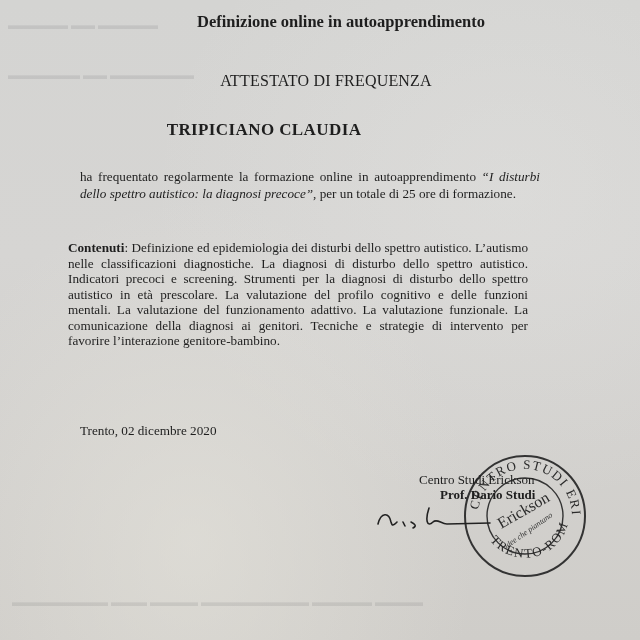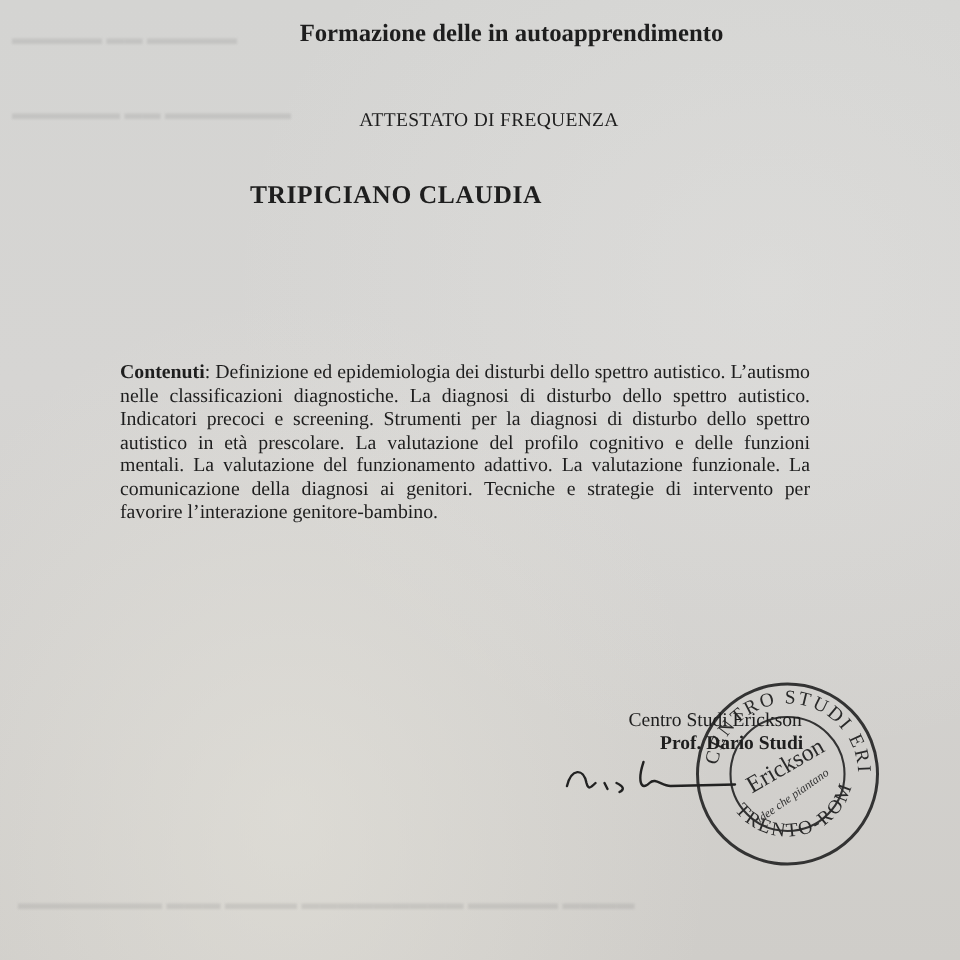--- a/index.html
+++ b/index.html
@@ -45,7 +45,7 @@
   <div class="ghost" style="left:12px;top:595px;">▬▬▬▬▬▬▬▬ ▬▬▬ ▬▬▬▬ ▬▬▬▬▬▬▬▬▬ ▬▬▬▬▬ ▬▬▬▬</div>
 
   <div class="title-block">
-    <div class="title-line l1">Formazione delle in autoapprendimento</div>
+    <div class="title-line l1">Definizione online in autoapprendimento</div>
   </div>
 
   <div class="subtitle">ATTESTATO DI FREQUENZA</div>

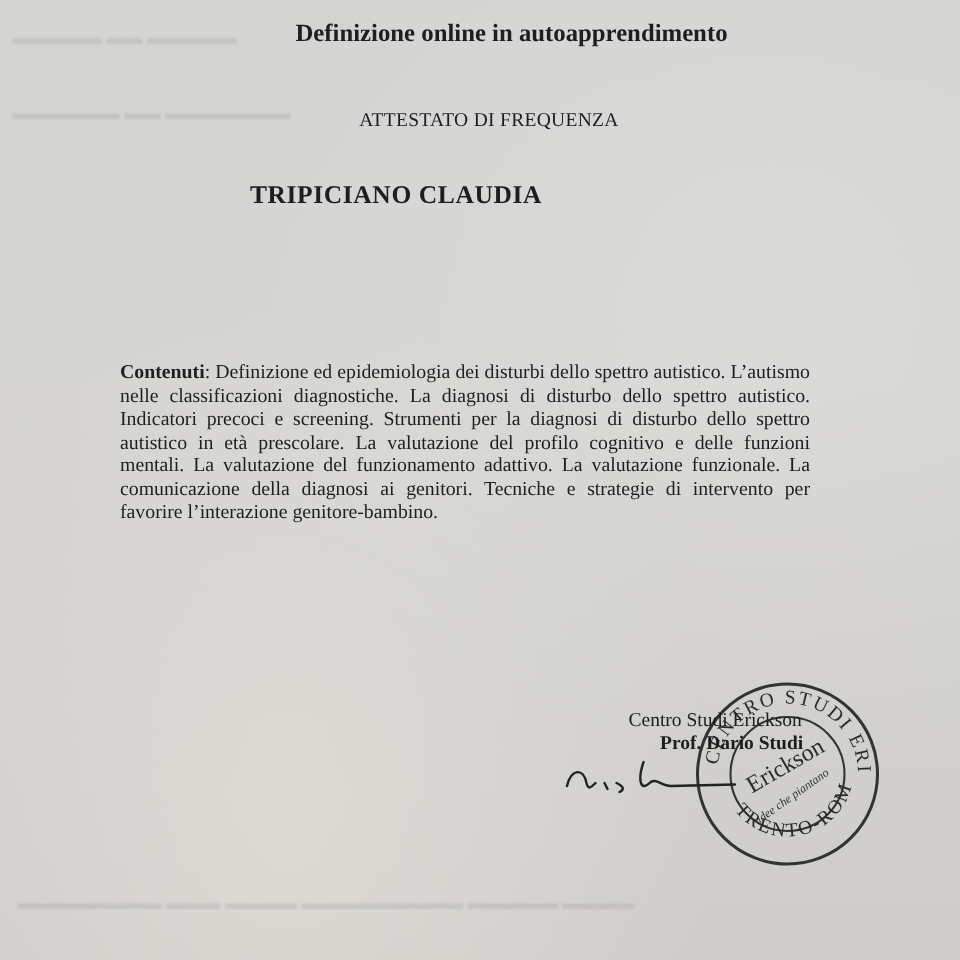--- a/index.html
+++ b/index.html
@@ -23,7 +23,7 @@
     .title-line { font-weight: bold; font-size: 16.5px; line-height: 20px; }
     .title-line.l1 { padding-left: 42px; }
     .title-line.l2 { padding-left: 12px; }
-    .subtitle { position: absolute; top: 72px; left: 0; width: 640px; text-align: center; padding-left: 12px; box-sizing: border-box; font-size: 13px; letter-spacing: 0.2px; }
+    .subtitle { position: absolute; top: 72px; left: 0; width: 640px; text-align: center; padding-left: 12px; box-sizing: border-box; font-size: 16px; letter-spacing: 0.2px; }
     .name { position: absolute; top: 120px; left: 0; width: 516px; text-align: center; padding-left: 12px; box-sizing: border-box; font-weight: bold; font-size: 17px; letter-spacing: 0.4px; }
     .attendance { position: absolute; top: 168px; left: 80px; width: 460px; font-size: 13.2px; line-height: 17px; text-align: justify; }
     .attendance em { font-style: italic; }

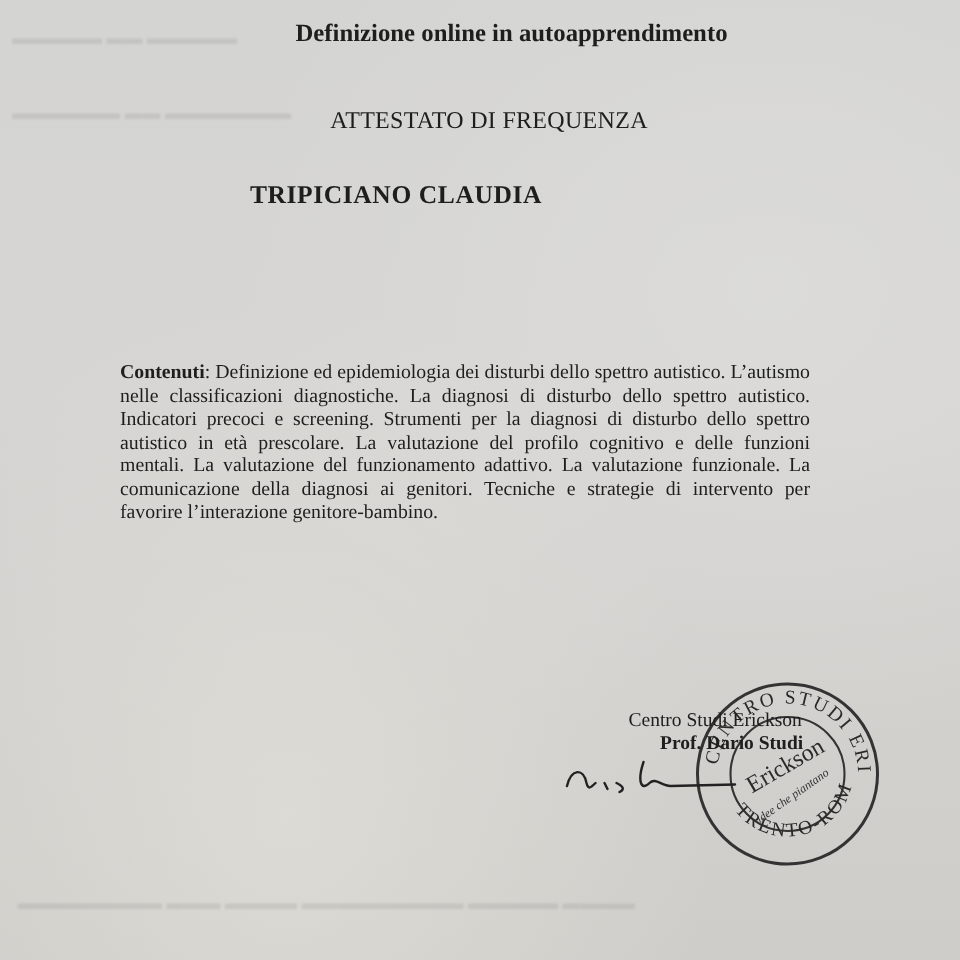--- a/index.html
+++ b/index.html
@@ -52,6 +52,7 @@
 
   <div class="name">TRIPICIANO CLAUDIA</div>
 
+  <div class="attendance"><span>ha frequentato regolarmente la formazione online in autoapprendimento </span><em>“I disturbi dello spettro autistico: la diagnosi precoce”</em><span>, per un totale di 25 ore di formazione.</span></div>
 
   <div class="contents"><b>Contenuti</b><span>: Definizione ed epidemiologia dei disturbi dello spettro autistico. L’autismo nelle classificazioni diagnostiche. La diagnosi di disturbo dello spettro autistico. Indicatori precoci e screening. Strumenti per la diagnosi di disturbo dello spettro autistico in età prescolare. La valutazione del profilo cognitivo e delle funzioni mentali. La valutazione del funzionamento adattivo. La valutazione funzionale. La comunicazione della diagnosi ai genitori. Tecniche e strategie di intervento per favorire l’interazione genitore-bambino.</span></div>
 

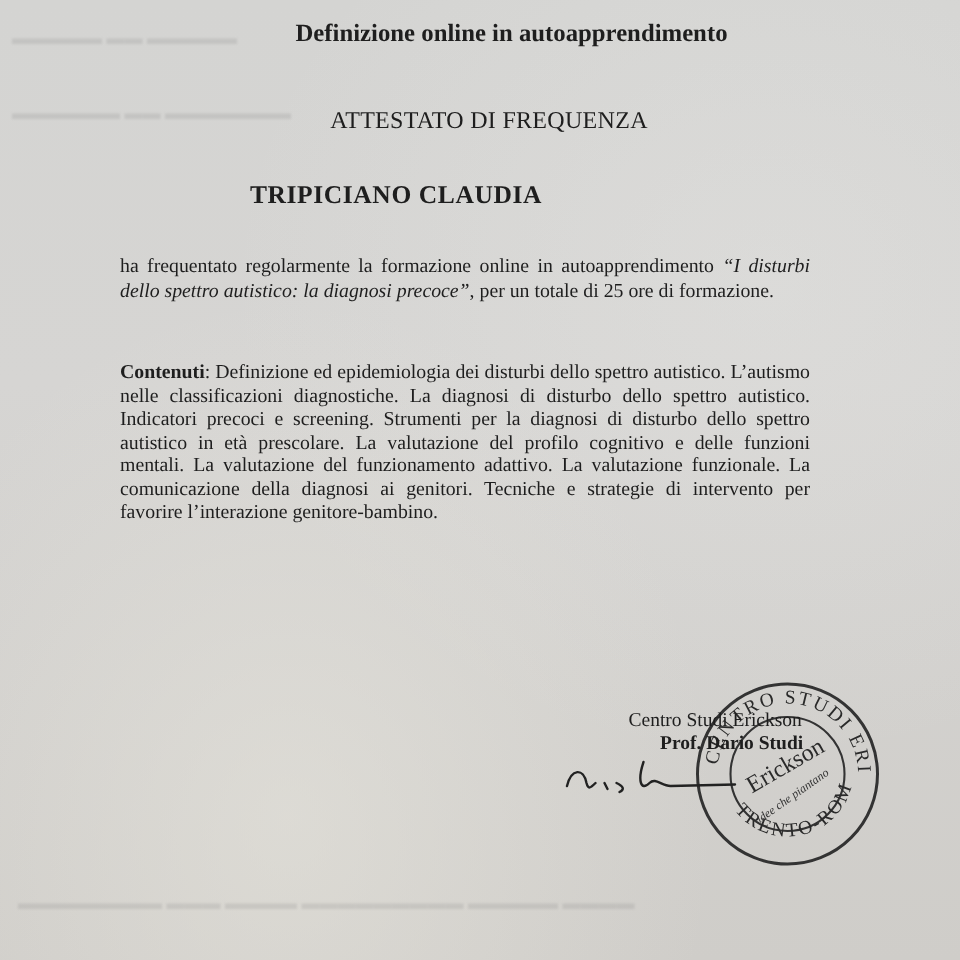--- a/index.html
+++ b/index.html
@@ -27,7 +27,7 @@
     .name { position: absolute; top: 120px; left: 0; width: 516px; text-align: center; padding-left: 12px; box-sizing: border-box; font-weight: bold; font-size: 17px; letter-spacing: 0.4px; }
     .attendance { position: absolute; top: 168px; left: 80px; width: 460px; font-size: 13.2px; line-height: 17px; text-align: justify; }
     .attendance em { font-style: italic; }
-    .contents { position: absolute; top: 240px; left: 80px; width: 460px; font-size: 13.2px; line-height: 15.5px; text-align: justify; }
+    .contents { position: absolute; top: 240px; left: 68px; width: 460px; font-size: 13.2px; line-height: 15.5px; text-align: justify; }
     .contents b { font-weight: bold; }
     .date { position: absolute; top: 423px; left: 80px; font-size: 13.2px; }
     .org { position: absolute; top: 472px; left: 419px; font-size: 13px; }

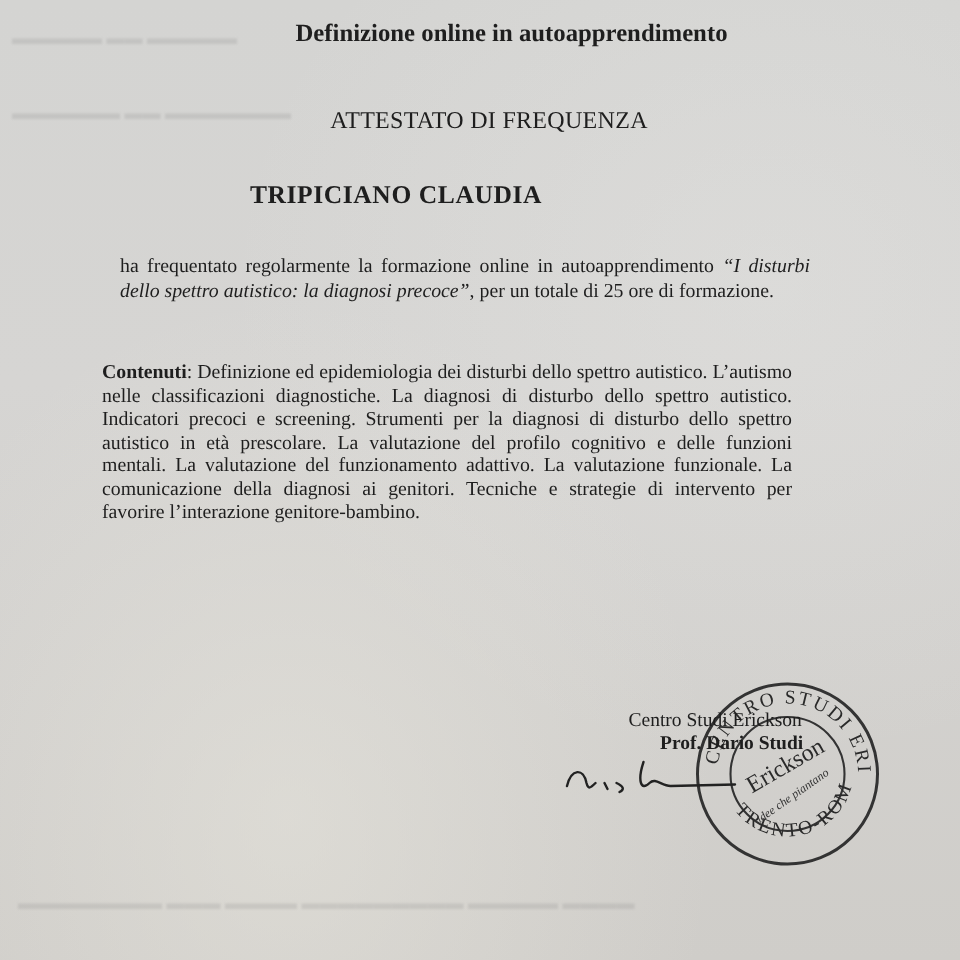--- a/index.html
+++ b/index.html
@@ -56,6 +56,7 @@
 
   <div class="contents"><b>Contenuti</b><span>: Definizione ed epidemiologia dei disturbi dello spettro autistico. L’autismo nelle classificazioni diagnostiche. La diagnosi di disturbo dello spettro autistico. Indicatori precoci e screening. Strumenti per la diagnosi di disturbo dello spettro autistico in età prescolare. La valutazione del profilo cognitivo e delle funzioni mentali. La valutazione del funzionamento adattivo. La valutazione funzionale. La comunicazione della diagnosi ai genitori. Tecniche e strategie di intervento per favorire l’interazione genitore-bambino.</span></div>
 
+  <div class="date">Trento, 02 dicembre 2020</div>
 
   <svg class="stamp" viewBox="0 0 126 126">
     <defs>

